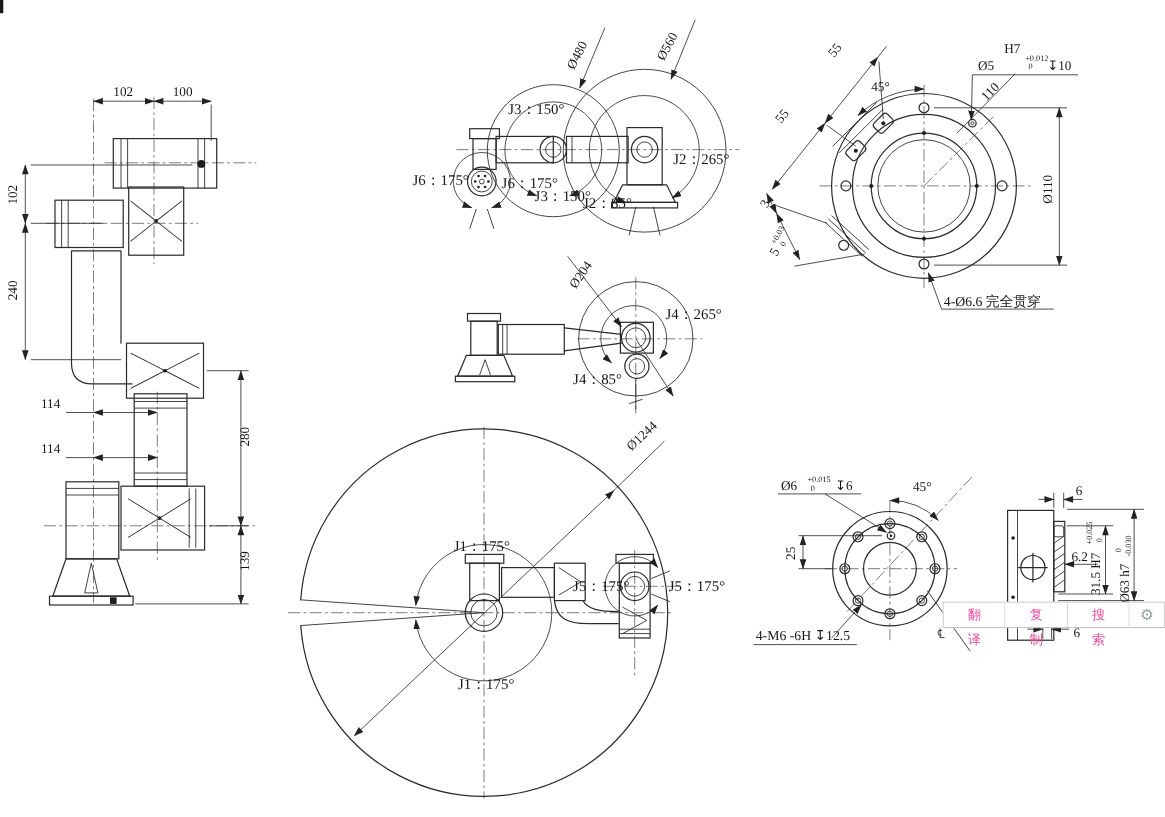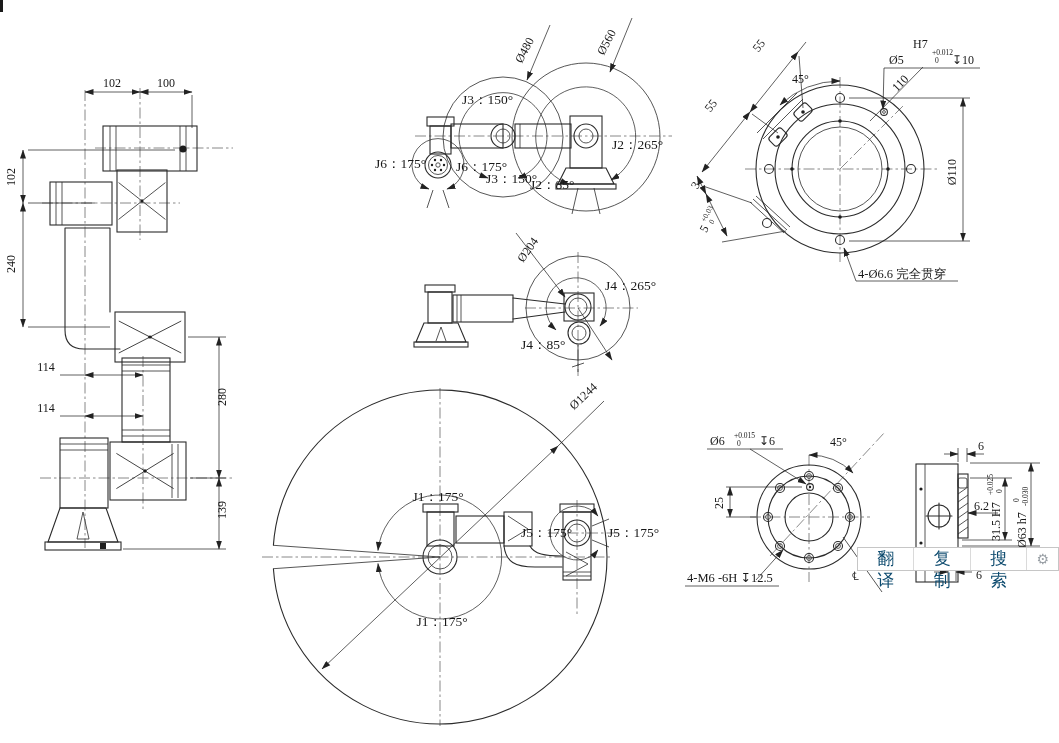--- a/index.html
+++ b/index.html
@@ -18,7 +18,7 @@
   .cn{font-size:12.5px;}
   .popup{position:absolute;left:857px;top:547px;height:24px;display:flex;align-items:stretch;
          background:#fff;border:1px solid #c6c6c6;box-sizing:border-box;z-index:5;}
-  .pitem{font-family:"Liberation Sans", sans-serif;font-size:17px;color:#0c4a6e;background:#fff;
+  .pitem{font-family:"Liberation Sans", sans-serif;font-size:12px;color:#ec4899;background:#fff;
          border:none;border-right:1px solid #dadada;padding:0 16px;line-height:22px;cursor:default;}
   .pitem:last-child{border-right:none;}
   .gearbtn{padding:0 9px;color:#9aa0a6;font-size:14px;line-height:22px;}

